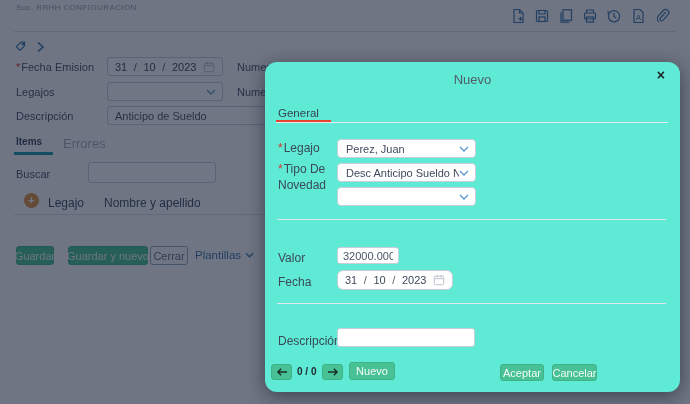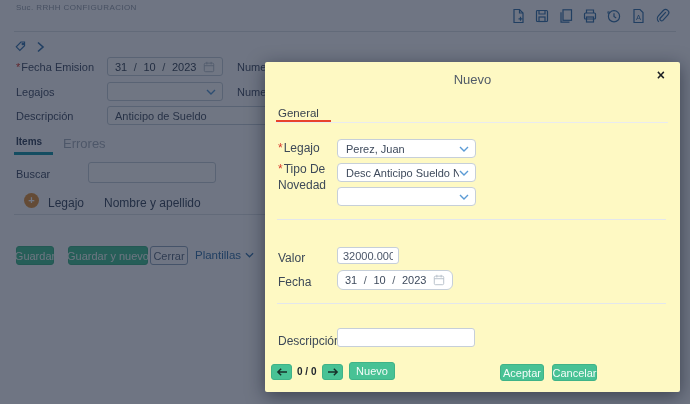--- a/index.html
+++ b/index.html
@@ -32,7 +32,7 @@
   .btn-outline{background:transparent;color:#5d6e85;border:1px solid #93a7bd}
   .link{position:absolute;color:#3a76ad;font-size:11.5px;display:flex;align-items:center;gap:4px;cursor:pointer}
   .overlay{position:absolute;inset:0;background:rgba(16,26,48,.60);z-index:5}
-  .modal{position:absolute;left:265px;top:62px;width:415px;height:330px;background:#fef9c3;z-index:10;border-radius:2px;box-shadow:0 4px 18px rgba(10,15,30,.5)}
+  .modal{position:absolute;left:265px;top:62px;width:415px;height:330px;background:#5eead4;z-index:10;border-radius:12px;box-shadow:0 4px 18px rgba(10,15,30,.5)}
   .m-title{position:absolute;left:0;right:0;top:10px;text-align:center;font-size:13px;color:#525c69}
   .m-close{position:absolute;right:15px;top:5px;font-size:14px;font-weight:700;color:#1d2126;cursor:pointer}
   .m-tab{position:absolute;left:13px;top:45px;font-size:11.5px;color:#39434f;cursor:pointer}

